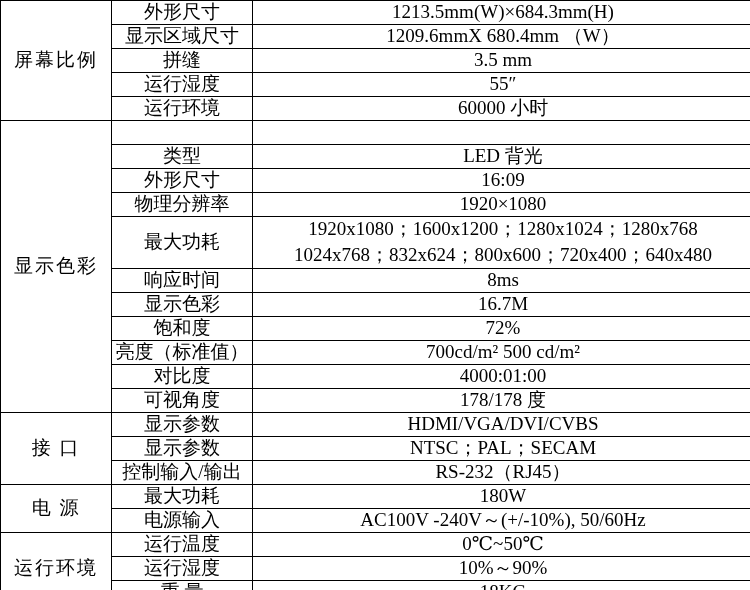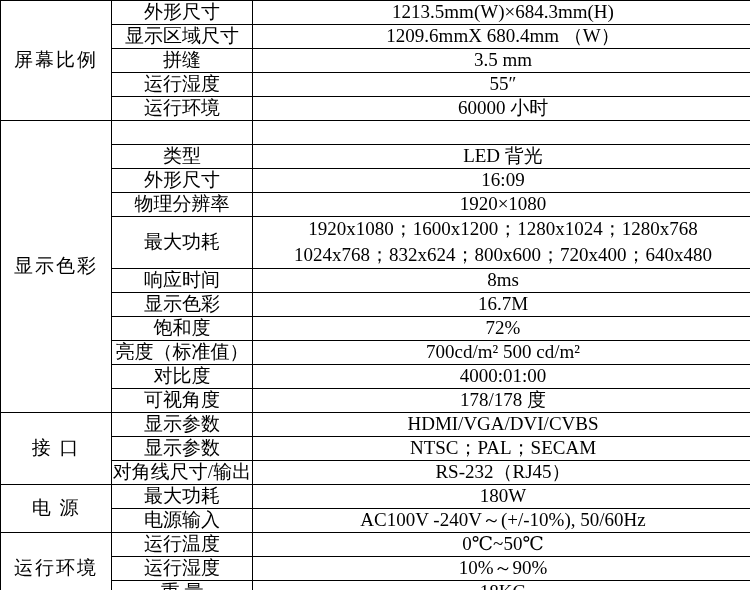--- a/index.html
+++ b/index.html
@@ -142,7 +142,7 @@
       <td class="val">NTSC；PAL；SECAM</td>
     </tr>
     <tr>
-      <td class="param">对角线尺寸/输出</td>
+      <td class="param">控制输入/输出</td>
       <td class="val">RS-232（RJ45）</td>
     </tr>
 

